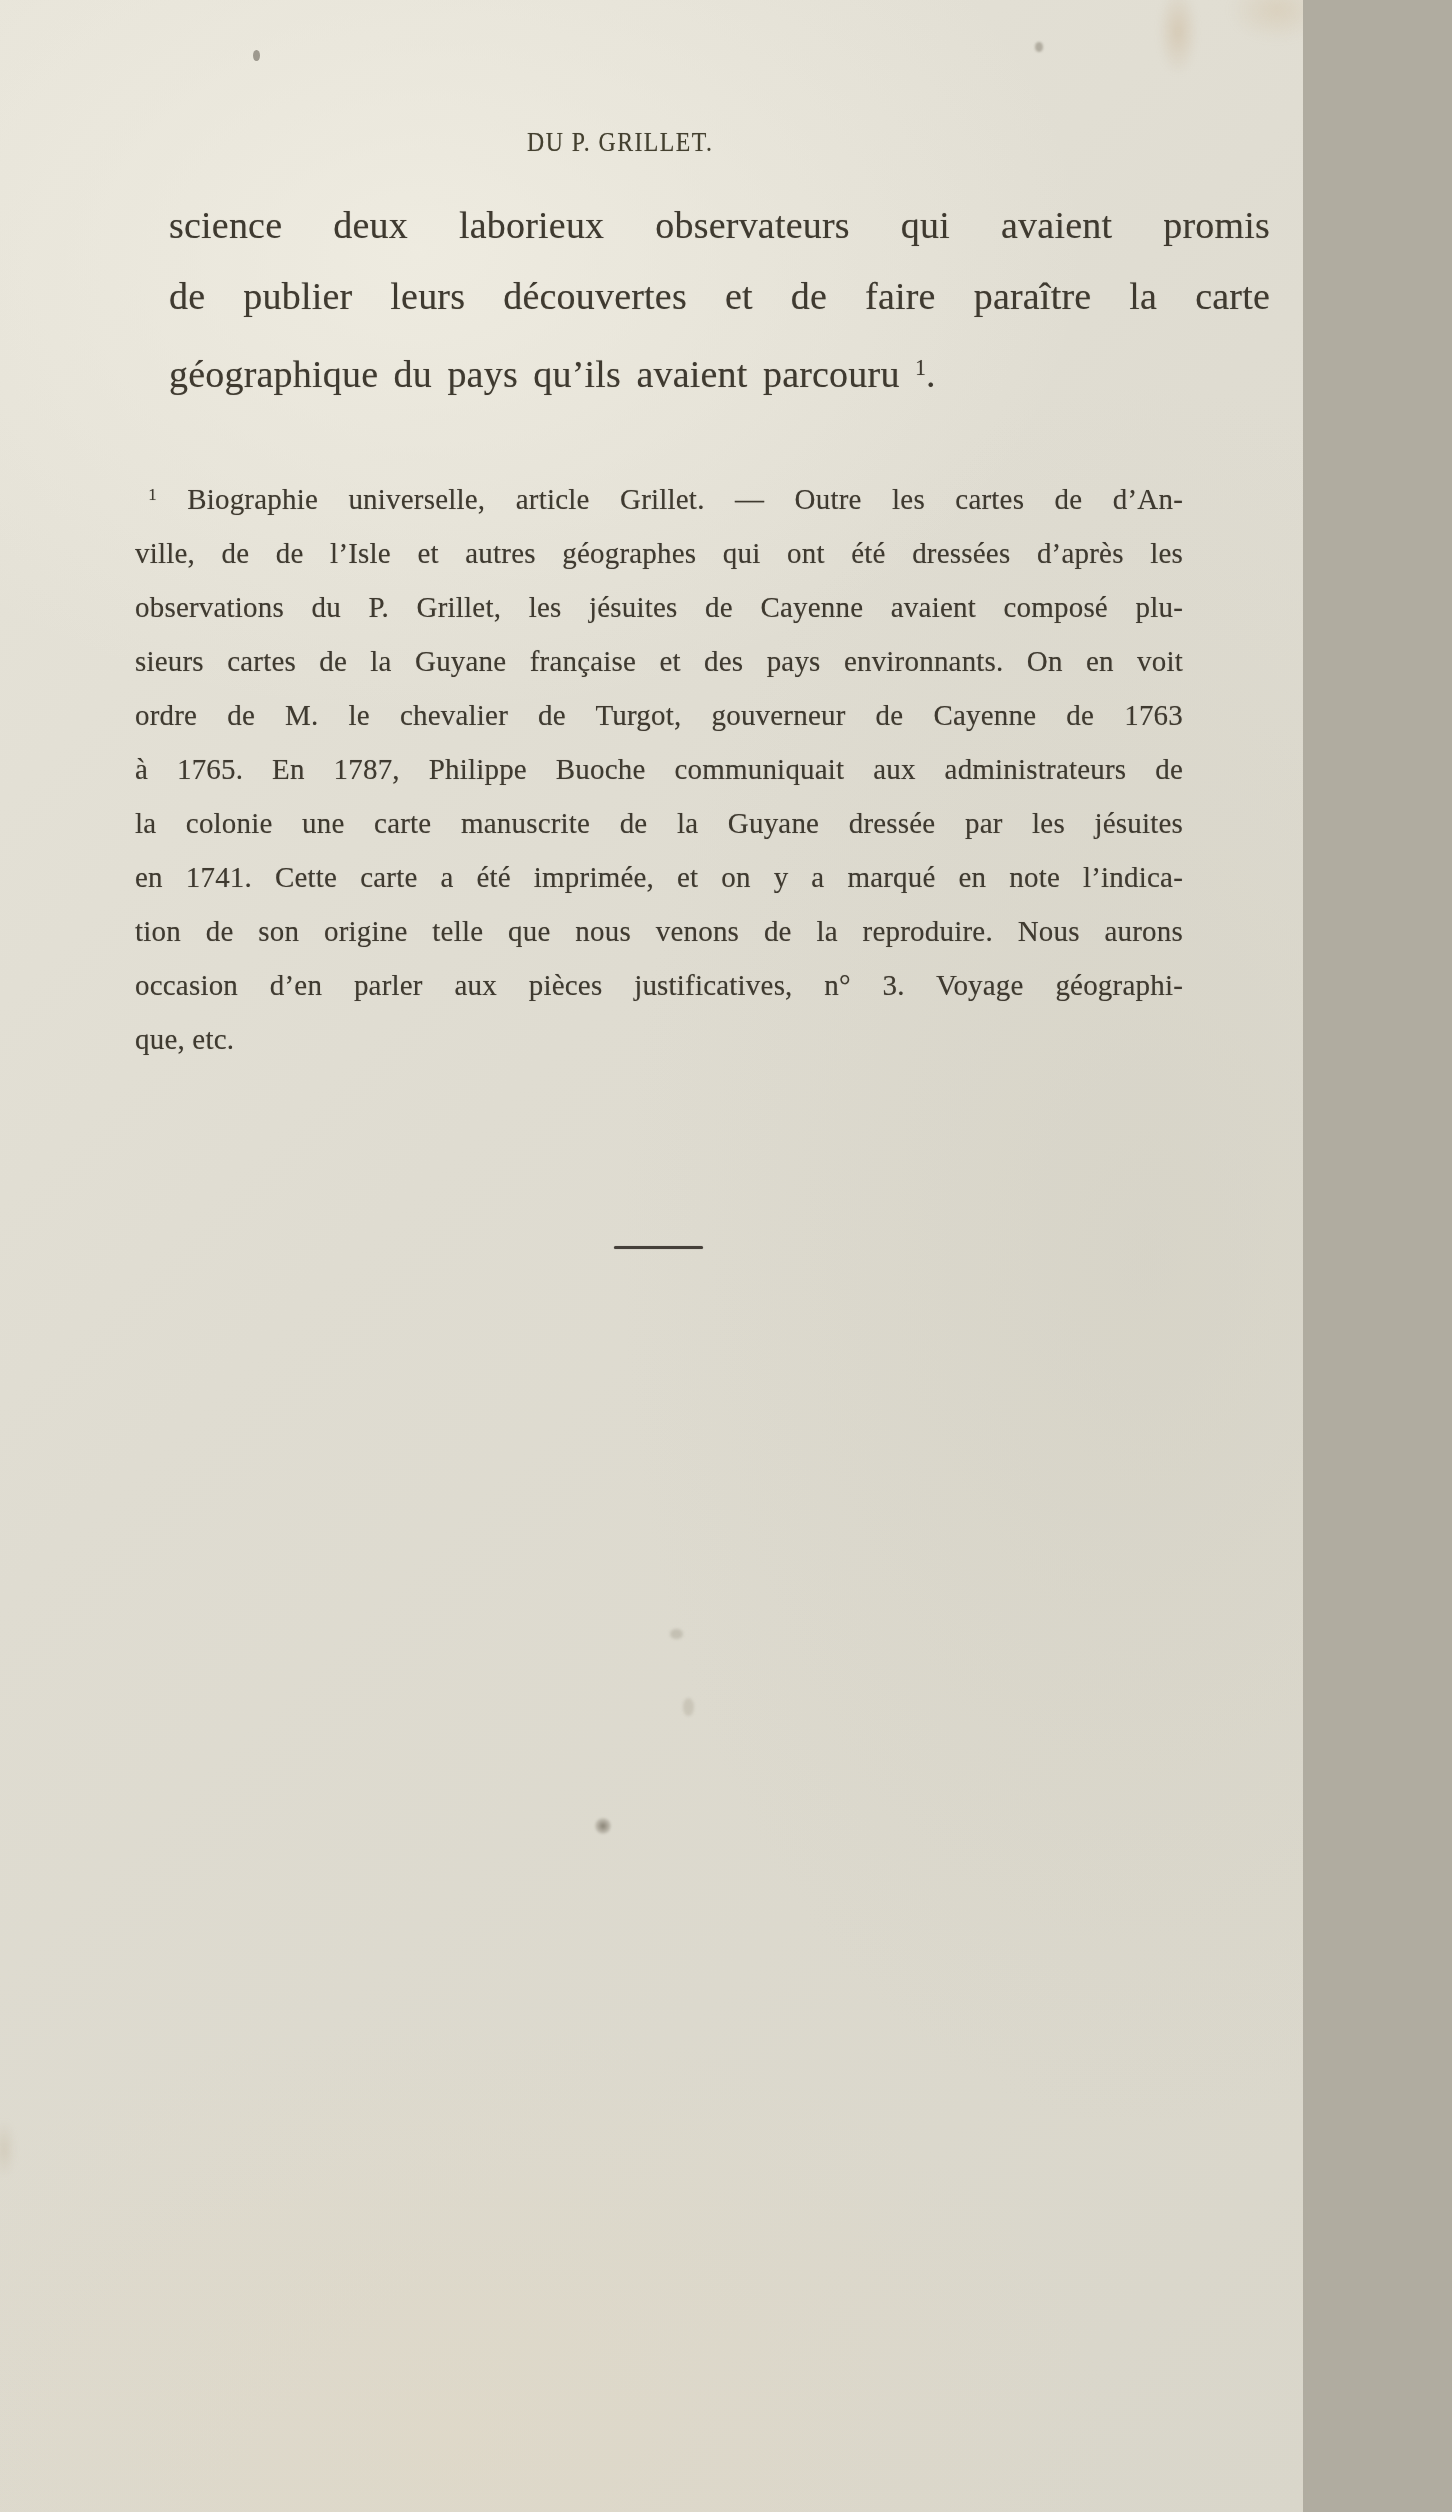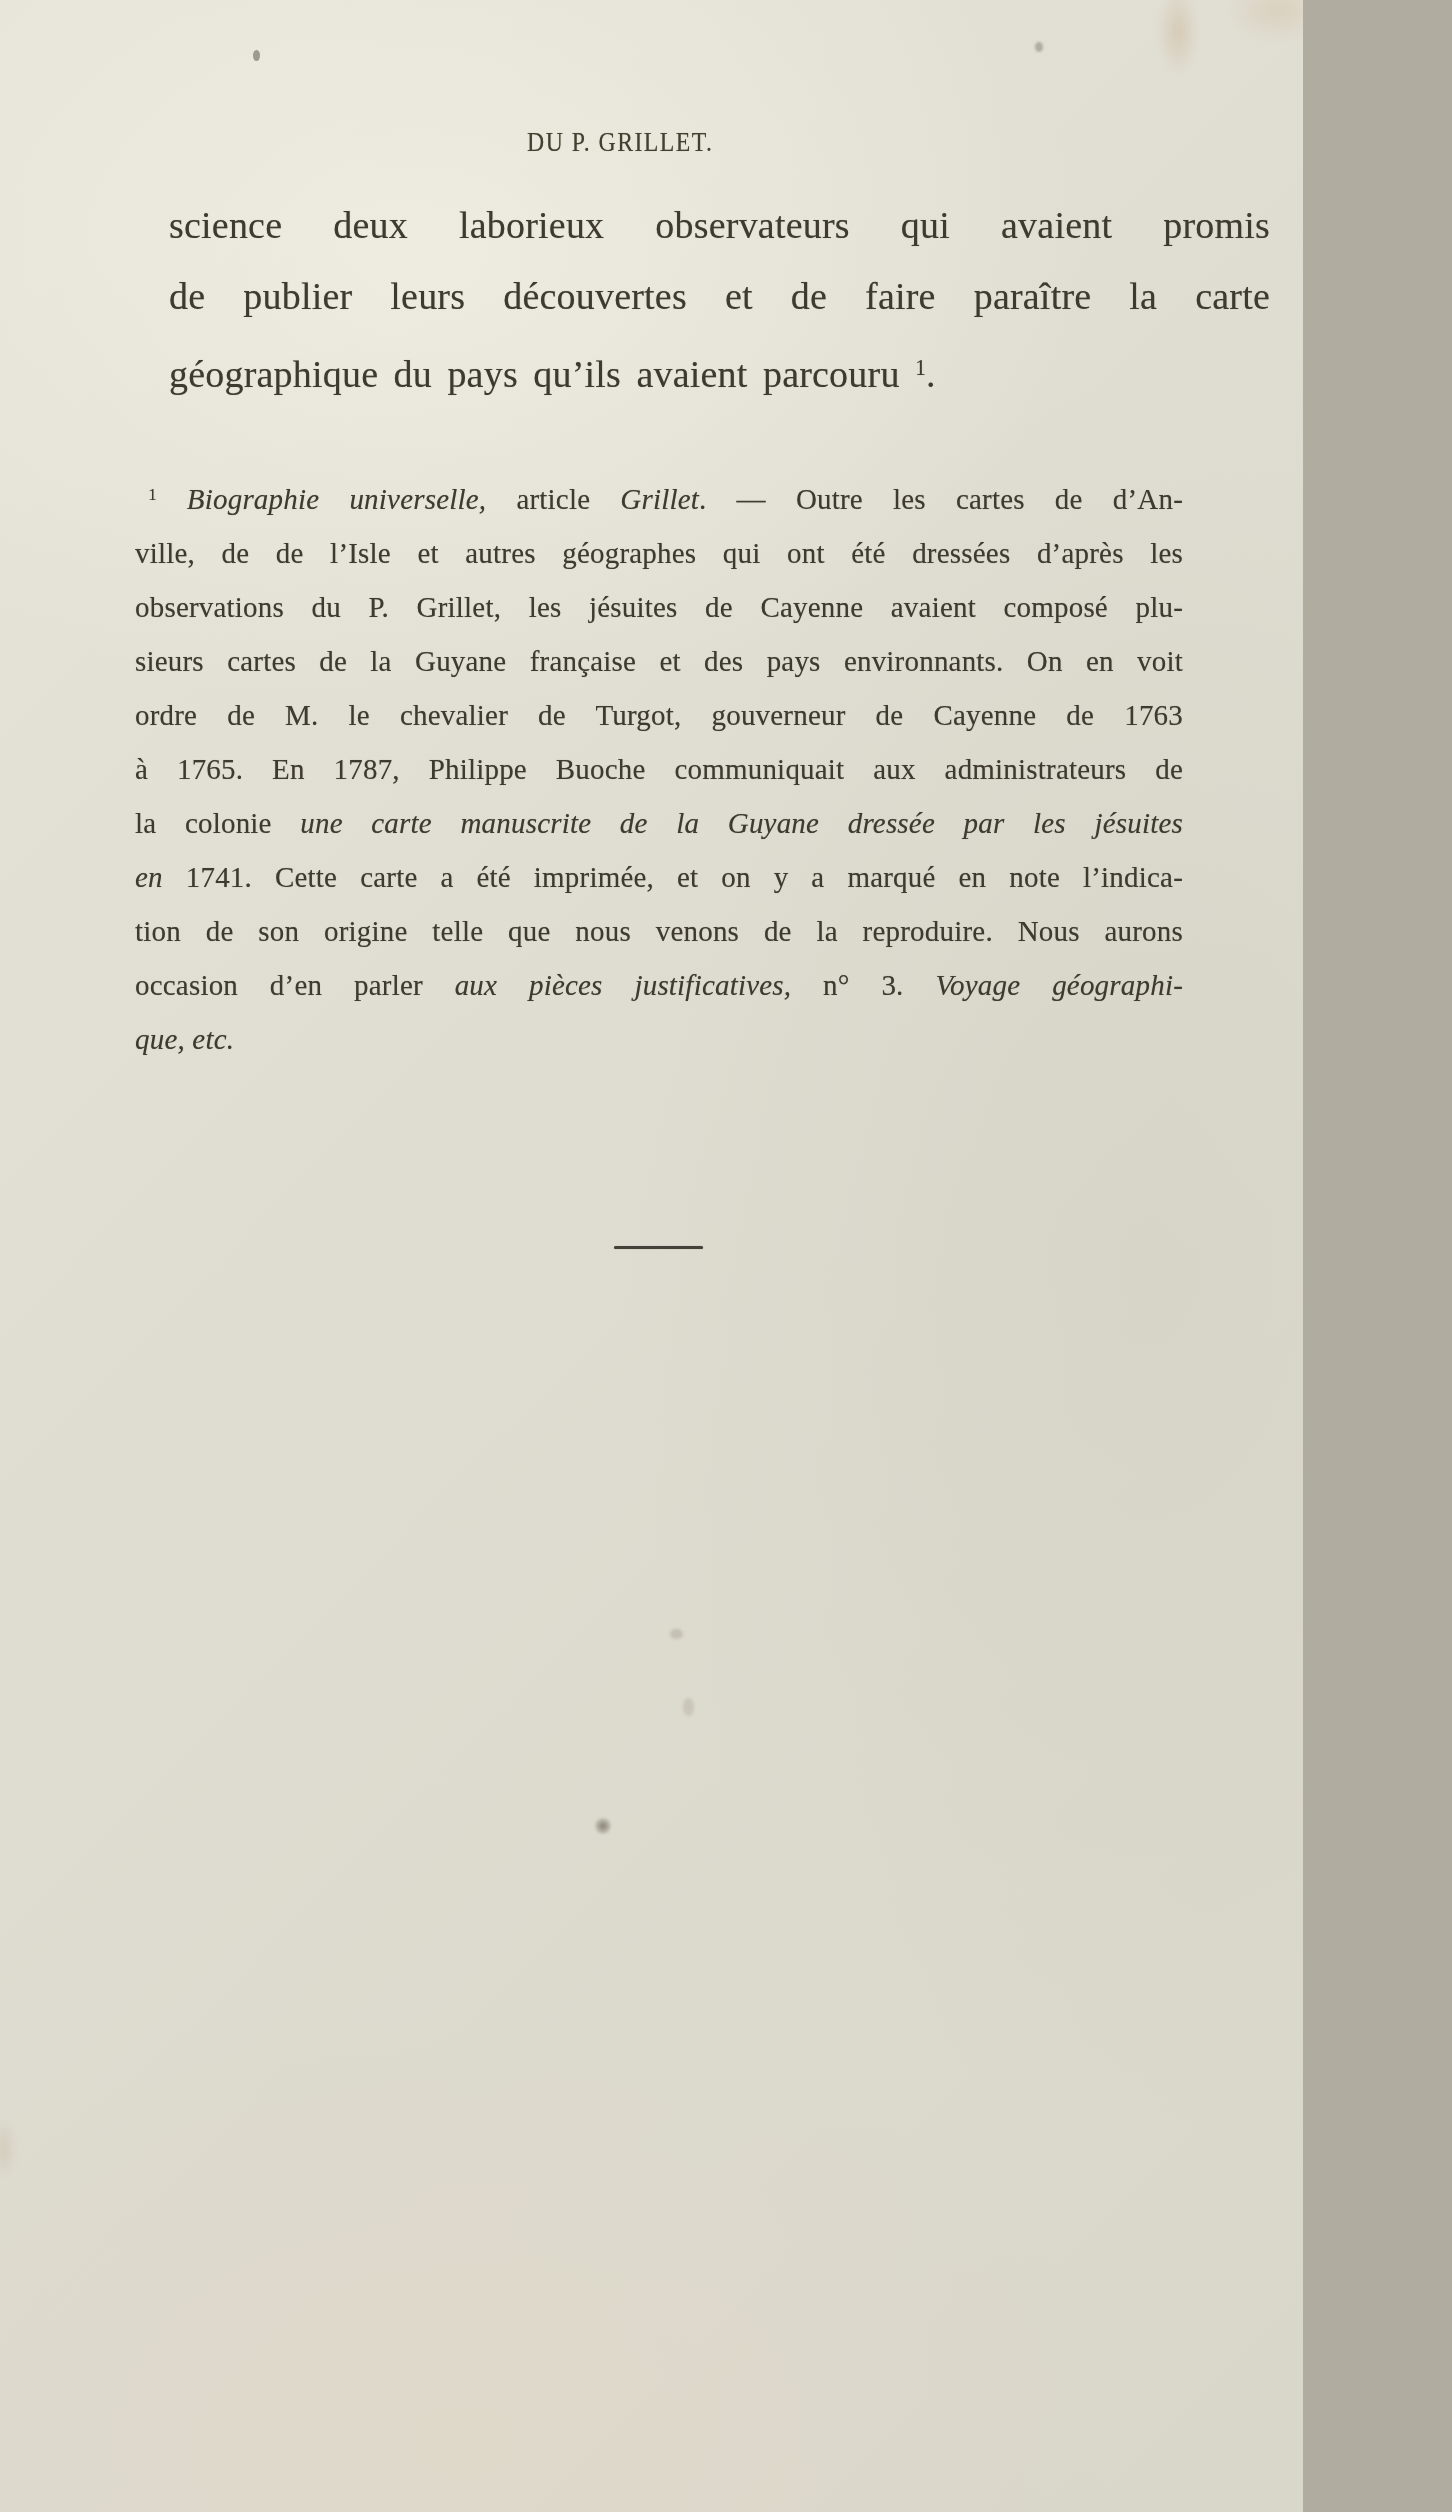--- a/index.html
+++ b/index.html
@@ -58,7 +58,7 @@
   .tline { width: 100%; }
   .tline.just { text-align: justify; text-align-last: justify; }
   .tline.indent { text-indent: 13.3px; }
-  .it  { font-style: italic; }
+  .it  { }
   .sup { font-size: 0.58em; vertical-align: 0.55em; letter-spacing: 0; }
 
   .section-divider {

